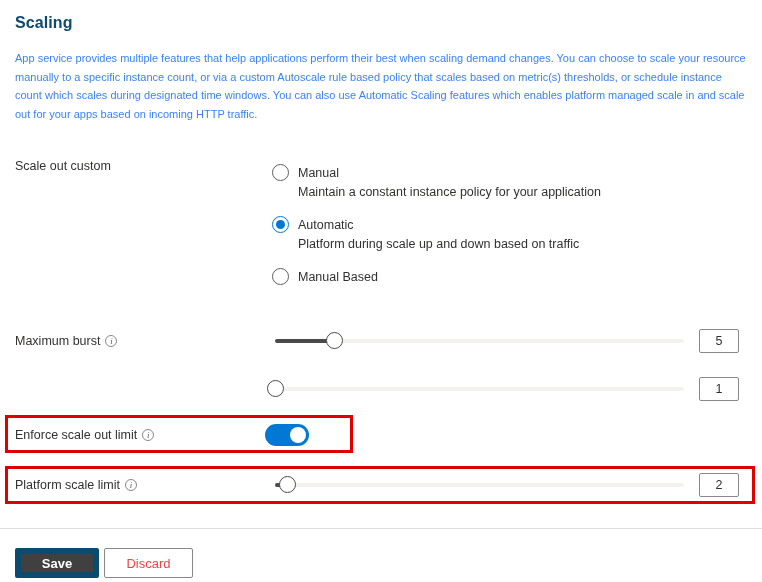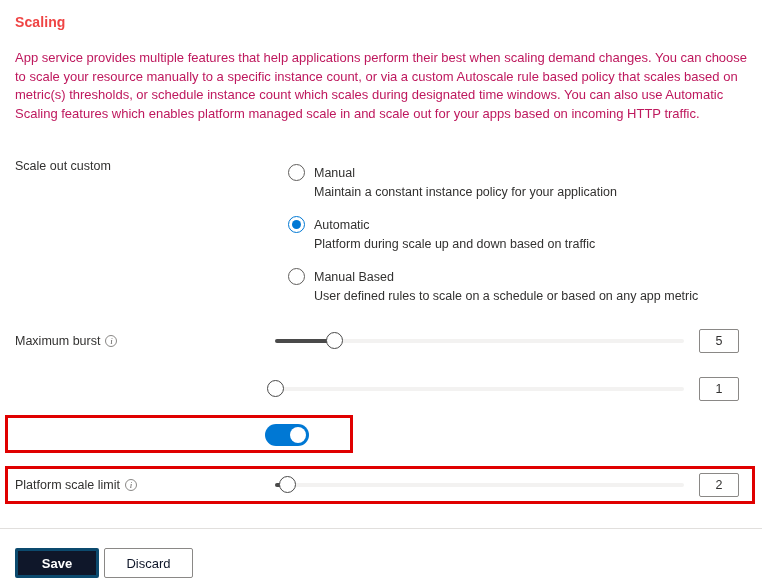--- a/index.html
+++ b/index.html
@@ -25,9 +25,9 @@
     position: absolute;
     left: 15px;
     top: 14px;
-    font-size: 14px;
+    font-size: 16px;
     font-weight: 700;
-    color: #ef4444;
+    color: #0c4a6e;
     letter-spacing: 0.1px;
   }
 

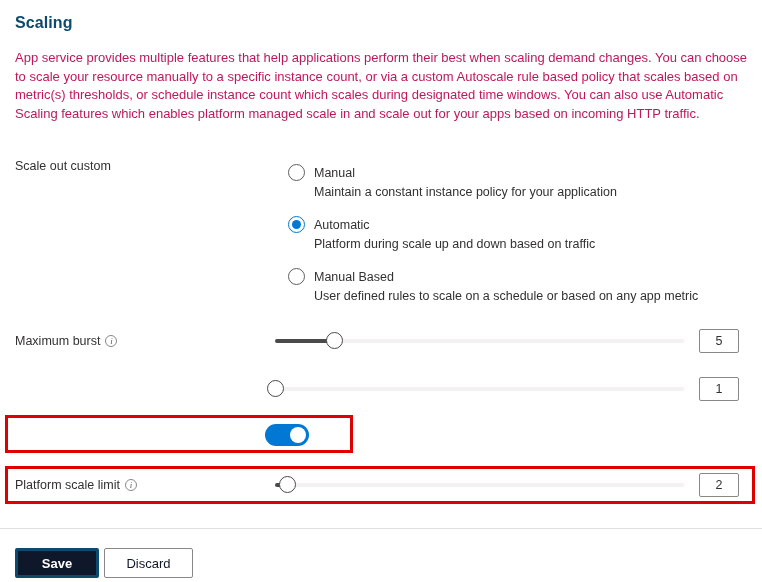--- a/index.html
+++ b/index.html
@@ -36,9 +36,9 @@
     left: 15px;
     top: 49px;
     width: 736px;
-    font-size: 13px;
+    font-size: 11px;
     line-height: 18.6px;
-    color: #be185d;
+    color: #3b82f6;
   }
 
   .doc-link {

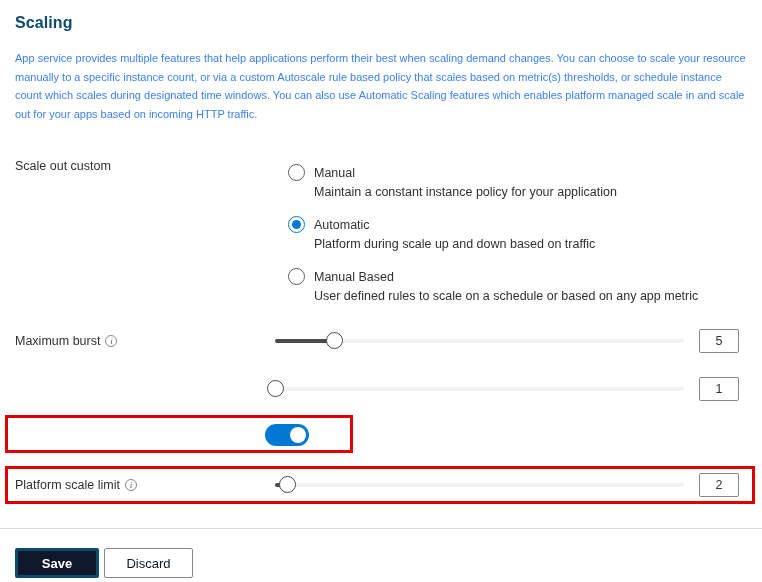--- a/index.html
+++ b/index.html
@@ -93,7 +93,7 @@
   
   .radio-row {
     position: absolute;
-    left: 288px;
+    left: 272px;
   }
   .radio-main {
     display: flex;

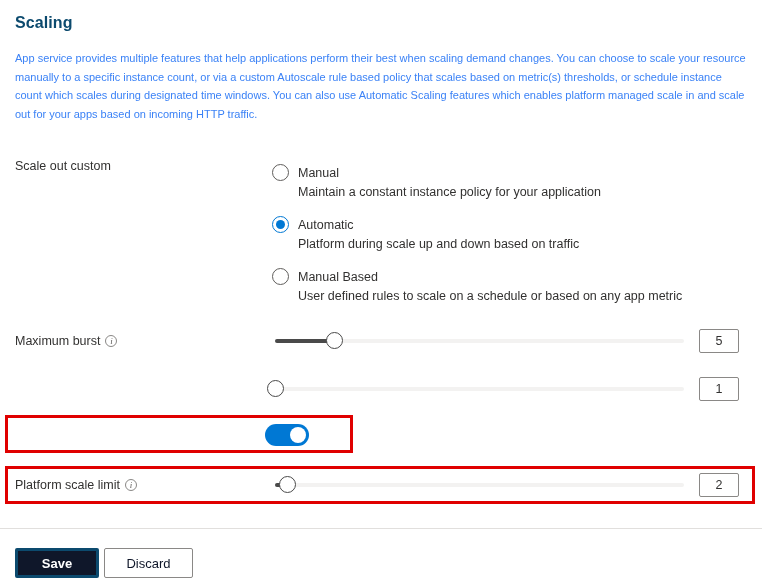--- a/index.html
+++ b/index.html
@@ -276,7 +276,6 @@
       <span class="radio-circle"></span>
       <span class="radio-label">Manual Based</span>
     </div>
-    <div class="radio-desc">User defined rules to scale on a schedule or based on any app metric</div>
   </div>
 
   <div class="field-label" style="left:15px; top:334px;">

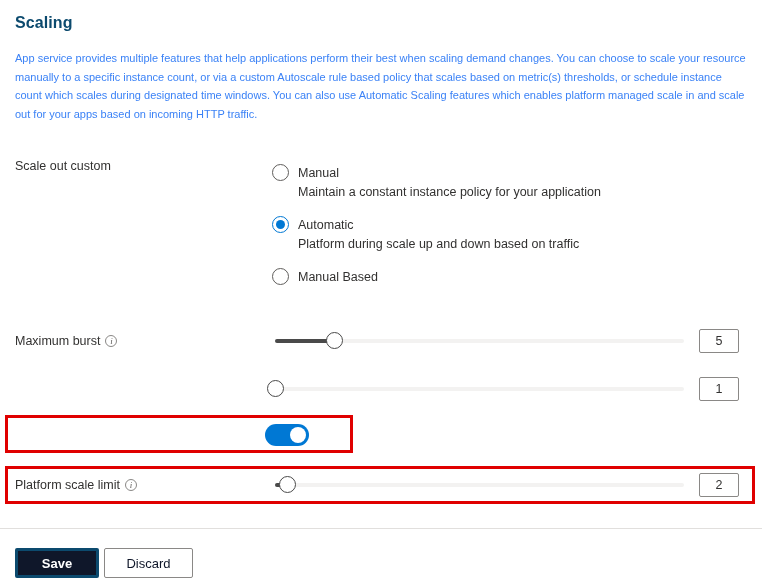--- a/index.html
+++ b/index.html
@@ -295,6 +295,9 @@
   </div>
   <div class="value-box" style="left:699px; top:377px;">1</div>
 
+  <div class="field-label" style="left:15px; top:428px;">
+    <span>Enforce scale out limit</span><span class="info-icon"></span>
+  </div>
   <div class="toggle" style="left:265px; top:424px;">
     <div class="toggle-knob"></div>
   </div>

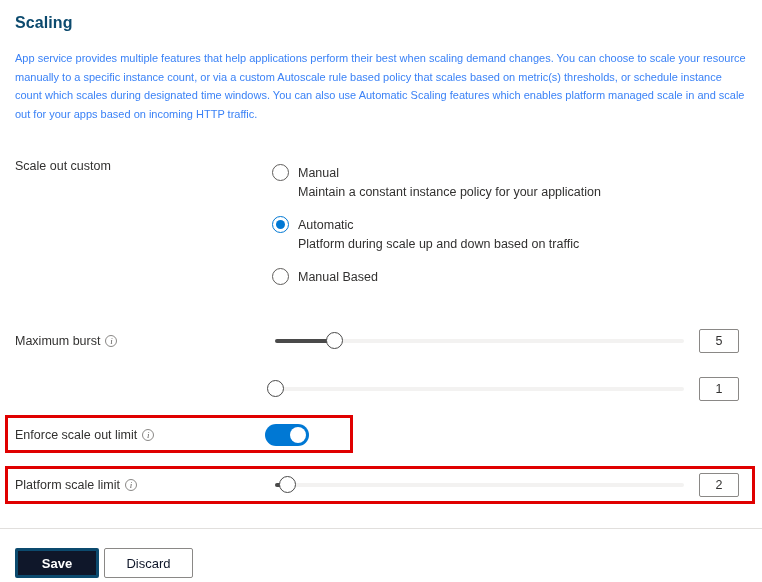--- a/index.html
+++ b/index.html
@@ -232,9 +232,9 @@
     user-select: none;
   }
   .btn-primary {
-    background: #0f172a;
+    background: #404040;
     color: #ffffff;
-    border: 3px solid #0c4a6e;
+    border: 6px solid #0c4a6e;
   }
   .btn-secondary {
     background: #ffffff;

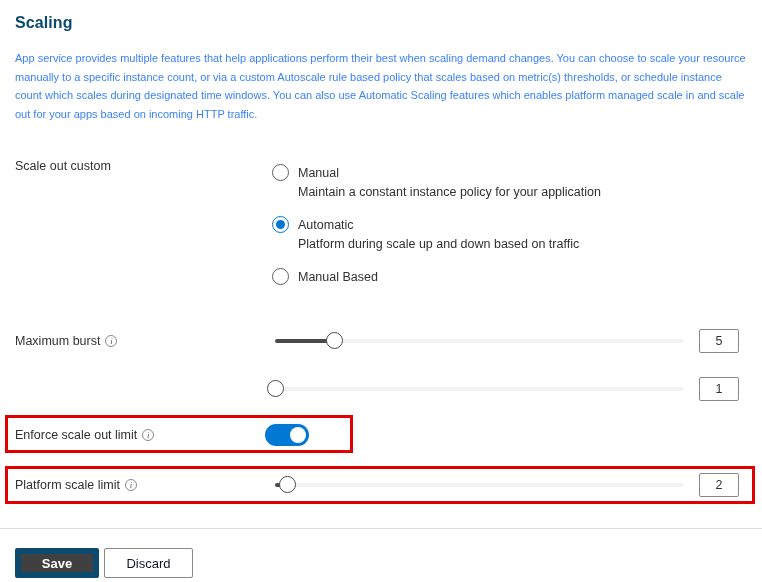--- a/index.html
+++ b/index.html
@@ -238,7 +238,7 @@
   }
   .btn-secondary {
     background: #ffffff;
-    color: #0f172a;
+    color: #ef4444;
     border: 1px solid #8a8886;
     font-weight: 400;
   }

